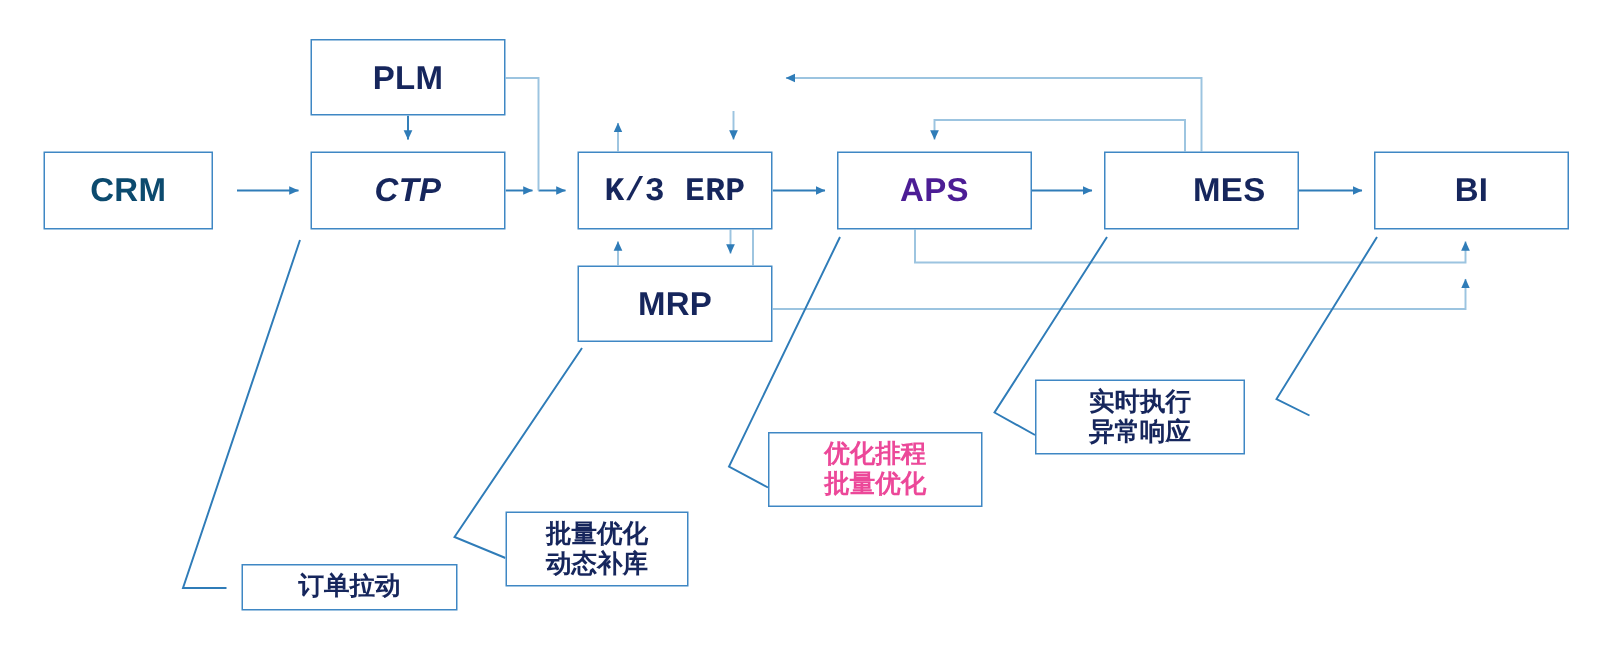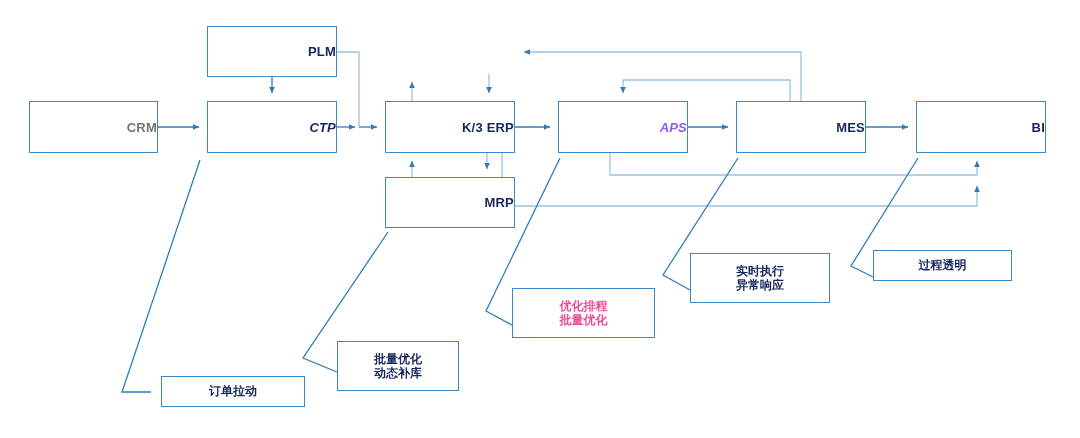--- a/index.html
+++ b/index.html
@@ -32,9 +32,9 @@
     color: #16265c;
     display: flex;
     align-items: center;
-    justify-content: flex-end;
+    justify-content: center;
     font-weight: bold;
-    font-size: 13px;
+    font-size: 22px;
     letter-spacing: 0.2px;
     z-index: 3;
   }

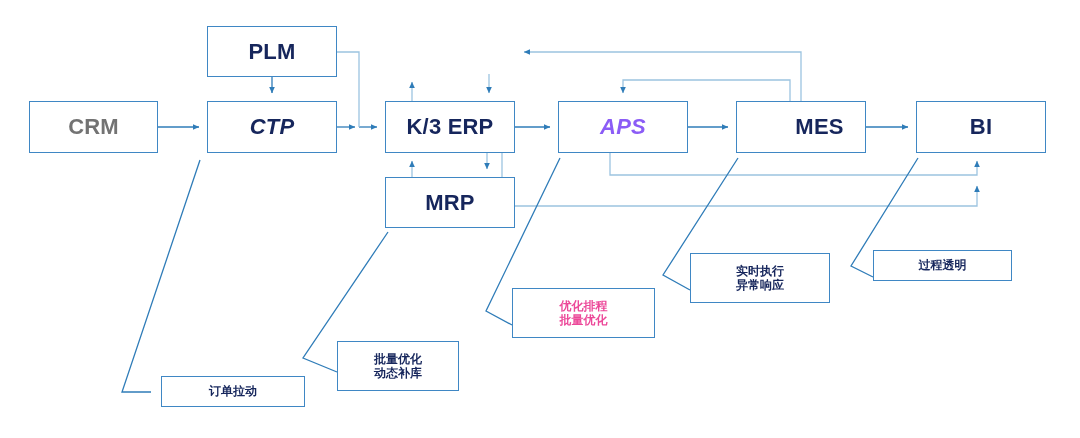--- a/index.html
+++ b/index.html
@@ -124,7 +124,7 @@
     </g>
   </svg>
 
-  <div class="node" id="n-crm" style="left: 29px; top: 101px; width: 129px; height: 52px; border-color: rgb(63, 135, 196); color: #737373;">
+  <div class="node" id="n-crm" style="left: 29px; top: 101px; width: 113px; height: 52px; border-color: rgb(63, 135, 196); color: #0c4a6e;">
     <span>CRM</span>
   </div>
   <div class="node" id="n-plm" style="left: 207px; top: 26px; width: 130px; height: 51px; border-color: rgb(63, 135, 196); color: rgb(22, 38, 92);">

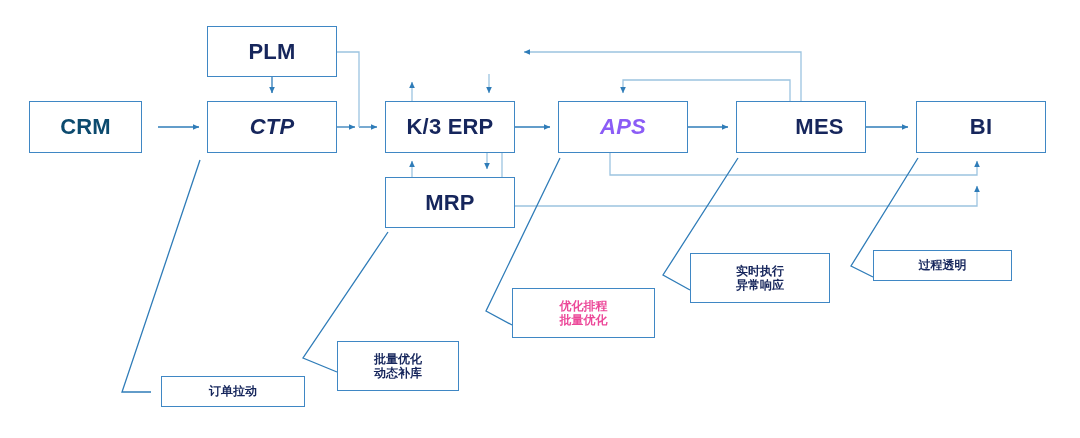--- a/index.html
+++ b/index.html
@@ -133,7 +133,7 @@
   <div class="node" id="n-ctp" style="left: 207px; top: 101px; width: 130px; height: 52px; border-color: rgb(63, 135, 196); color: rgb(22, 38, 92); font-style: italic;">
     <span>CTP</span>
   </div>
-  <div class="node" id="n-k3erp" style="left: 385px; top: 101px; width: 130px; height: 52px; border-color: rgb(63, 135, 196); color: rgb(22, 38, 92);">
+  <div class="node" id="n-k3erp" style="left: 385px; top: 101px; width: 130px; height: 52px; border-color: rgb(63, 135, 196); color: rgb(22, 38, 92); font-family: Liberation Mono, monospace;">
     <span>K/3 ERP</span>
   </div>
   <div class="node" id="n-mrp" style="left: 385px; top: 177px; width: 130px; height: 51px; border-color: rgb(63, 135, 196); color: rgb(22, 38, 92);">

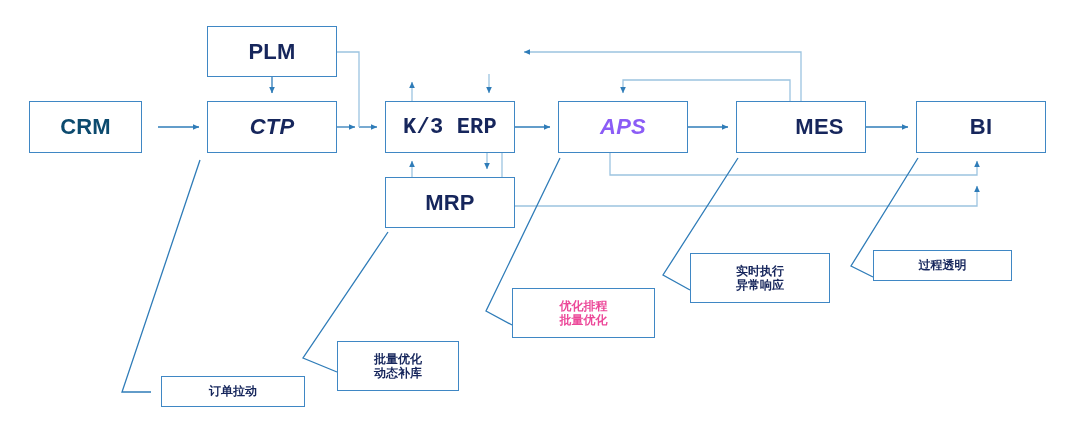--- a/index.html
+++ b/index.html
@@ -139,7 +139,7 @@
   <div class="node" id="n-mrp" style="left: 385px; top: 177px; width: 130px; height: 51px; border-color: rgb(63, 135, 196); color: rgb(22, 38, 92);">
     <span>MRP</span>
   </div>
-  <div class="node" id="n-aps" style="left: 558px; top: 101px; width: 130px; height: 52px; border-color: rgb(63, 135, 196); color: #8b5cf6; font-style: italic;">
+  <div class="node" id="n-aps" style="left: 558px; top: 101px; width: 130px; height: 52px; border-color: rgb(63, 135, 196); color: #4c1d95;">
     <span>APS</span>
   </div>
   <div class="node" id="n-mes" style="left: 736px; top: 101px; width: 130px; height: 52px; border-color: rgb(63, 135, 196); color: rgb(22, 38, 92); padding-left: 37px;">

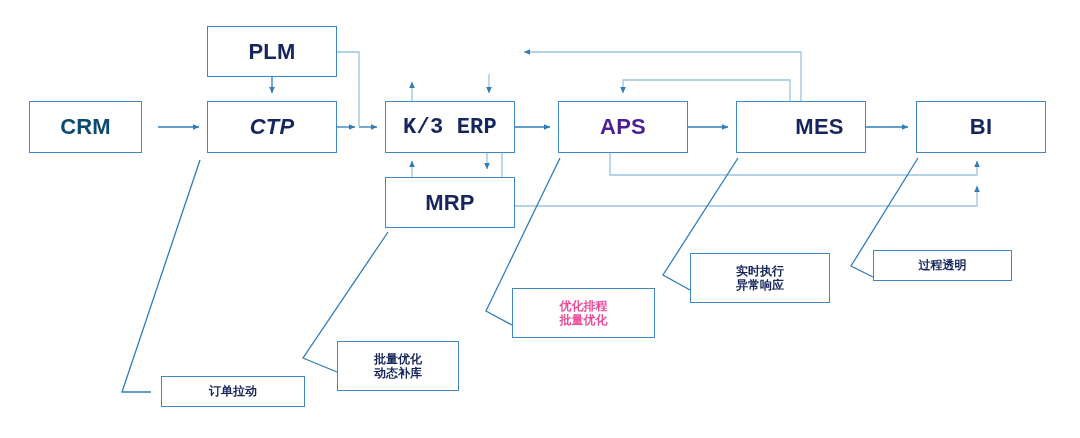--- a/index.html
+++ b/index.html
@@ -49,7 +49,7 @@
     align-items: center;
     justify-content: center;
     font-weight: bold;
-    font-size: 12px;
+    font-size: 17px;
     line-height: 1.18;
     z-index: 3;
   }

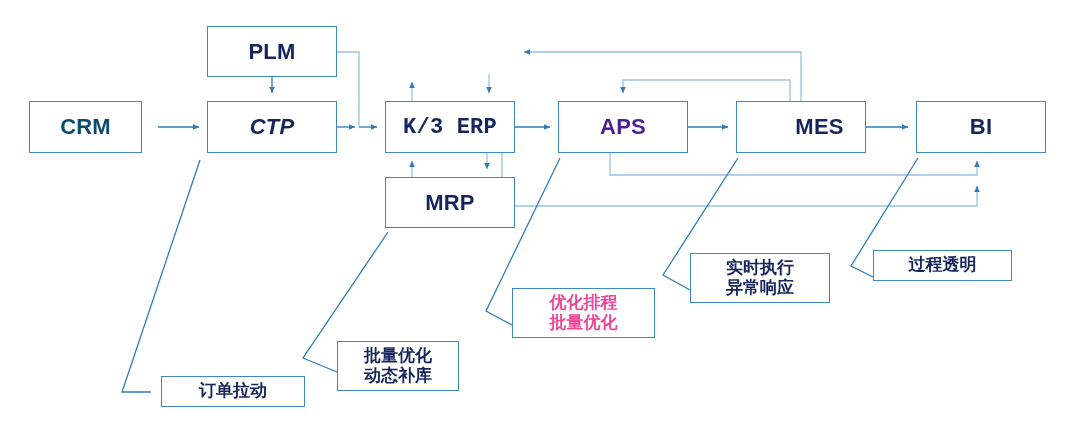--- a/index.html
+++ b/index.html
@@ -164,9 +164,6 @@
     <span class="ln">实时执行</span>
     <span class="ln">异常响应</span>
   </div>
-  <div class="callout" id="c-4" style="left: 873px; top: 250px; width: 139px; height: 31px; border-color: rgb(63, 135, 196); color: rgb(22, 38, 92);">
-    <span class="ln">过程透明</span>
-  </div>
 
 </div>
 

